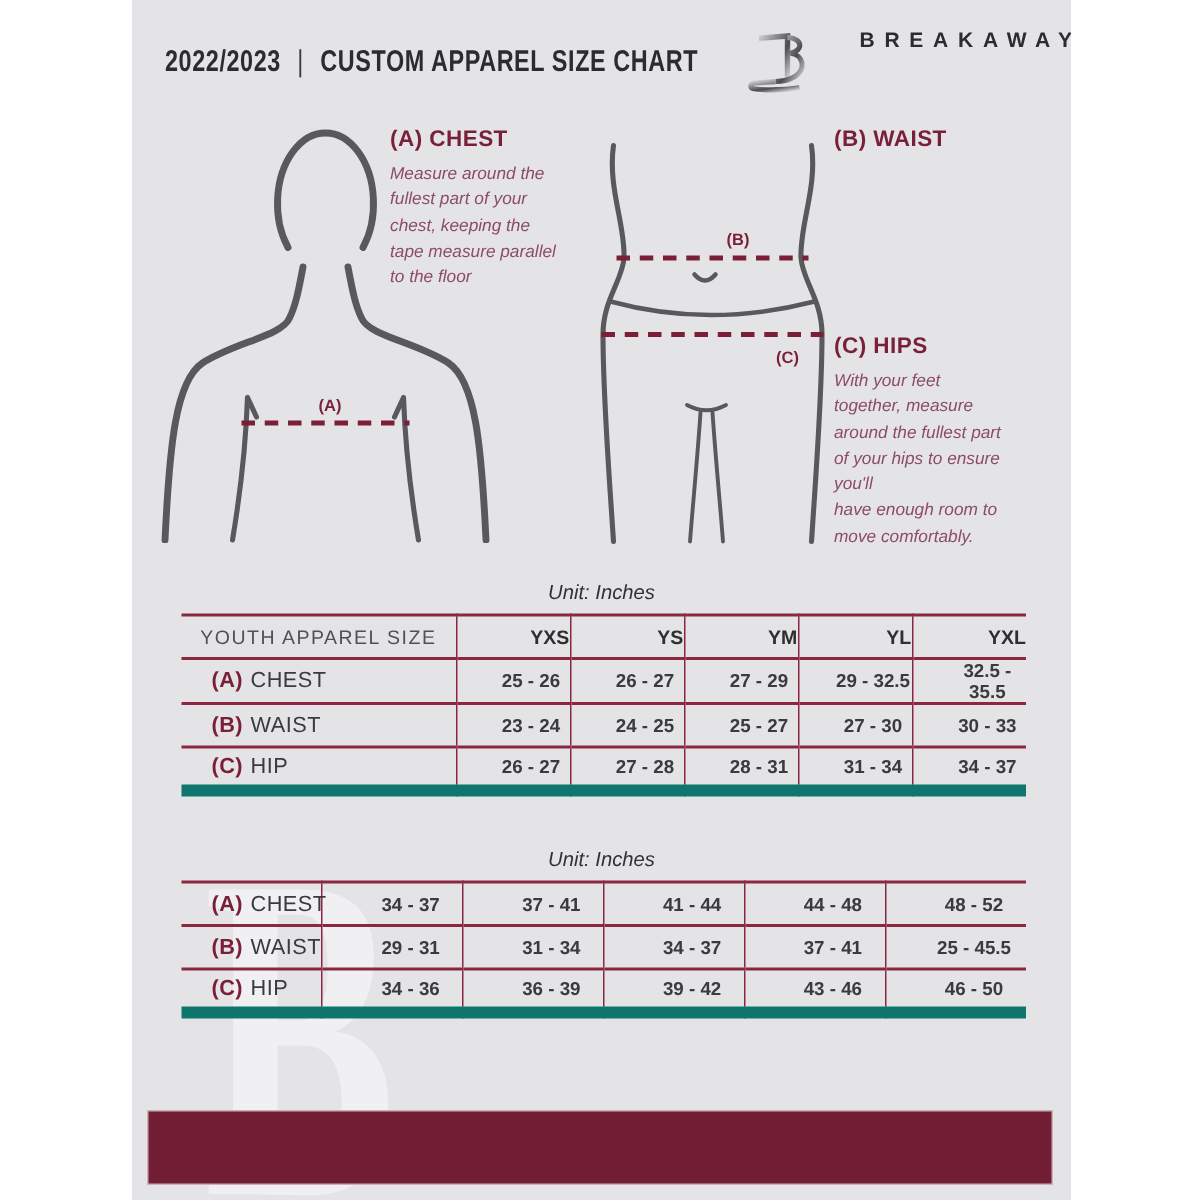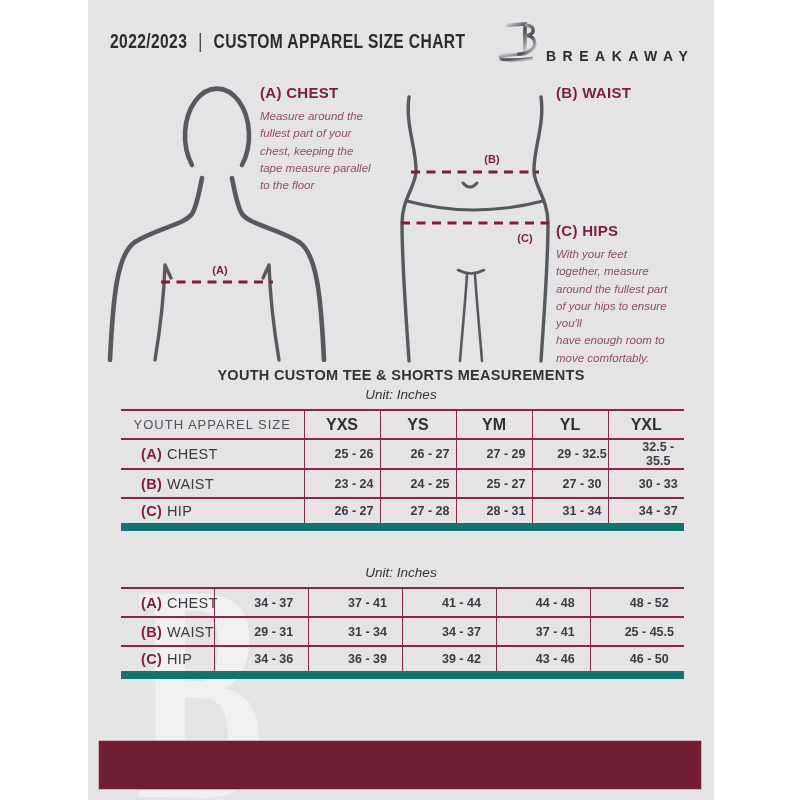--- a/index.html
+++ b/index.html
@@ -19,7 +19,7 @@
     font-weight:bold; font-size:20px; color:#2b2c2e; letter-spacing:0.5px;
     transform:scaleX(0.78); transform-origin:left center; }
   .hdr-left .sep { margin:0 14px; font-weight:normal; color:#3a3b3d; }
-  .brand { position:absolute; left:408px; top:18px; display:flex; align-items:flex-end; }
+  .brand { position:absolute; left:408px; top:18px; display:flex; align-items:flex-start;gap:27px; }
   .brand-name { font-weight:bold; font-size:14px; letter-spacing:6.5px; color:#2b2c2e; margin-left:8px; }
 
   

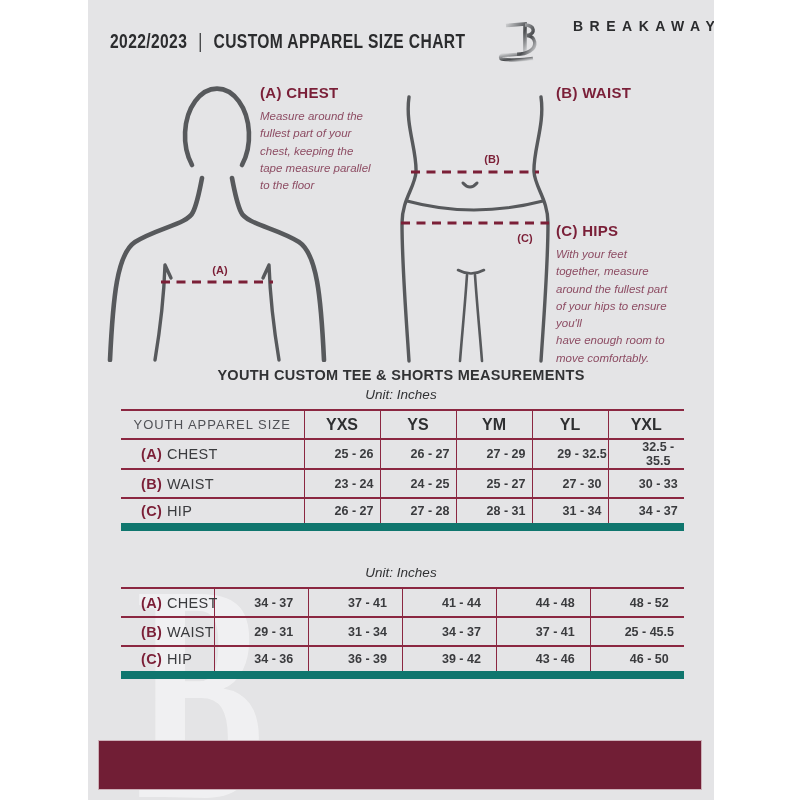--- a/index.html
+++ b/index.html
@@ -131,7 +131,6 @@
 move comfortably.</div>
       </div>
 
-      <div class="tbl-title" style="top:367px;">YOUTH CUSTOM TEE &amp; SHORTS MEASUREMENTS</div>
       <div class="tbl-unit" style="top:387px;">Unit: Inches</div>
       <table class="size" style="top:409px;">
         <tbody>

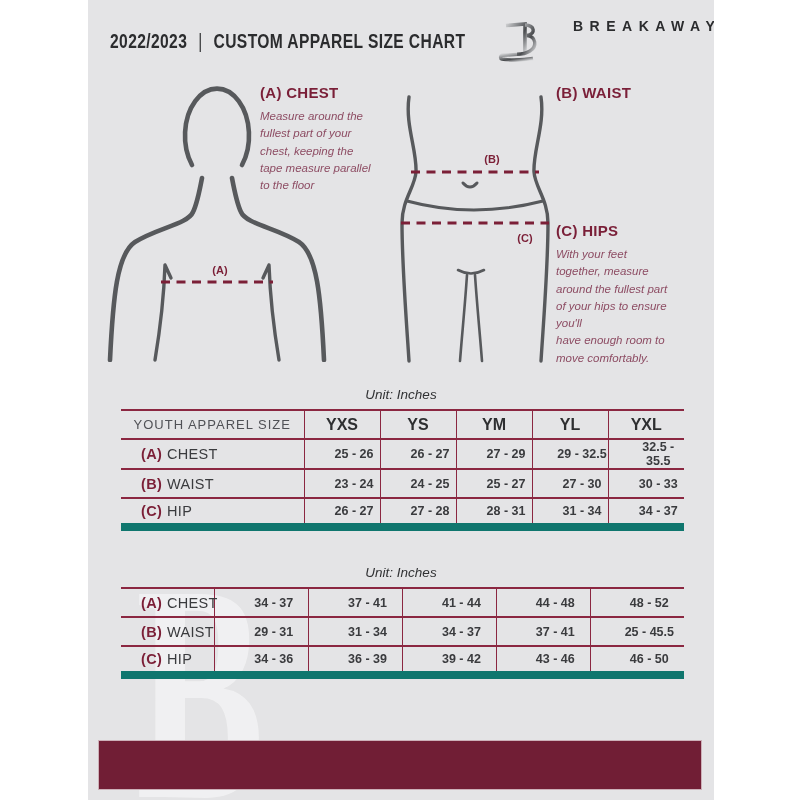--- a/index.html
+++ b/index.html
@@ -41,7 +41,7 @@
   table.size tr + tr td, table.size tr + tr th { border-top:2px solid #8b2741; }
   table.size td + td, table.size th + th { border-left:1.5px solid #8b2741; }
   th.lbl-col { width:183px; font-weight:normal; font-size:13px; letter-spacing:1px; color:#505156; text-align:center; }
-  th.size-col { width:76px; font-size:16px; color:#2e2f31; text-align:center;margin-top:34px; }
+  th.size-col { width:76px; font-size:13px; color:#2e2f31; text-align:right;margin-top:34px; }
   td.row-lbl { text-align:left; padding-left:20px; font-size:14.5px; color:#3a3b3e; letter-spacing:0.3px; }
   td.row-lbl .pfx { font-weight:bold; color:#7b1f37; margin-right:5px; }
   td.val { text-align:center; font-size:12.5px; font-weight:600; color:#3a3b3e;padding-left:24px; }

